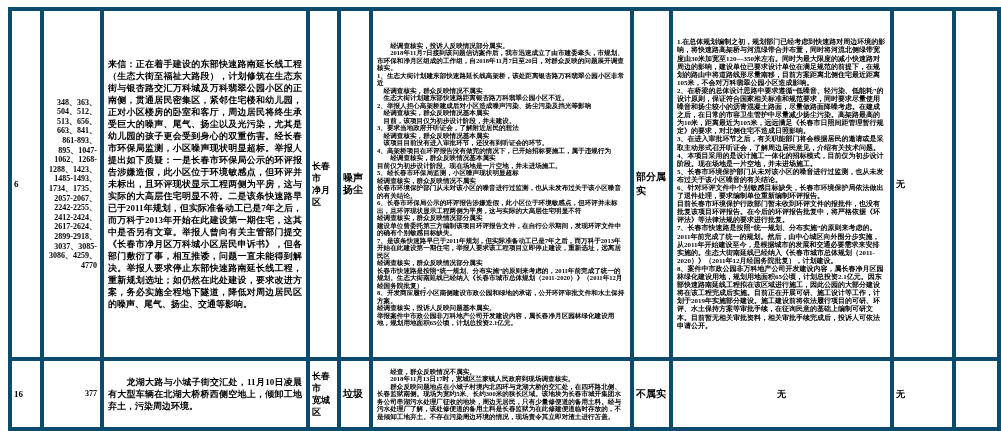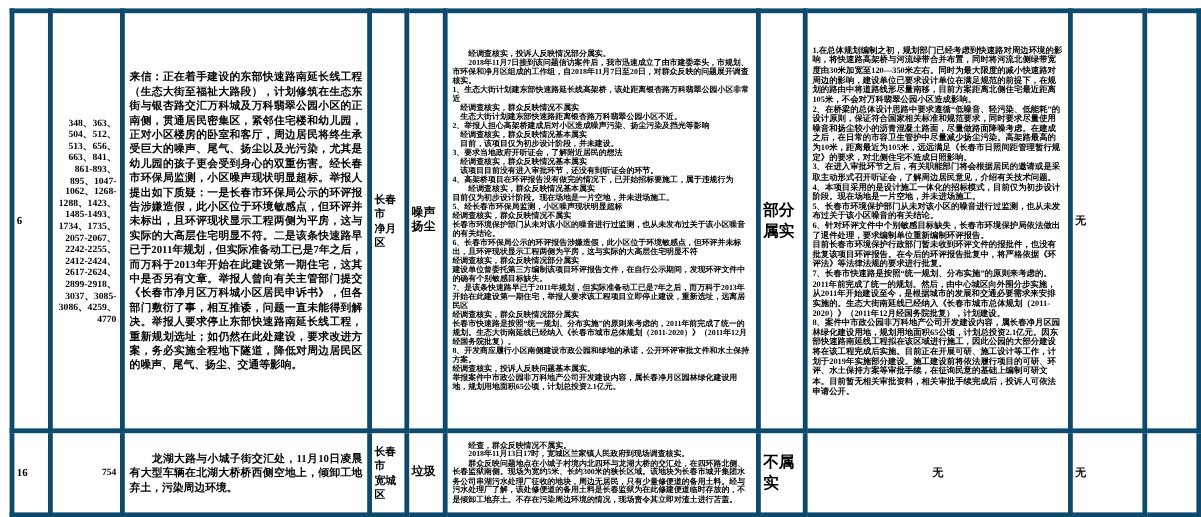--- a/index.html
+++ b/index.html
@@ -21,7 +21,7 @@
   .region{font-size:9px;line-height:12px;}
   .ptype{font-size:10px;line-height:12px;}
   .verify{font-size:6.6px;line-height:7.5px;padding:2px 4px;white-space:pre-line;}
-  .concl{font-size:13px;letter-spacing:0;}
+  .concl{font-size:10px;letter-spacing:0;}
   .handle{font-size:7px;line-height:8.1px;padding:2px 4px;white-space:pre-line;}
   .handle-none{font-size:9px;text-align:center;white-space:normal;}
   .acct{font-size:9px;}

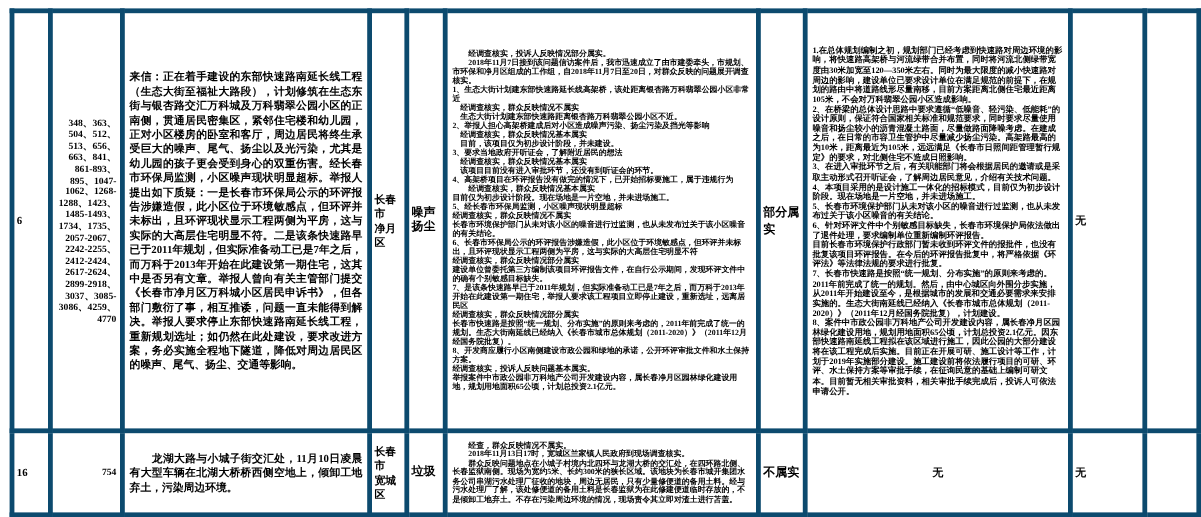--- a/index.html
+++ b/index.html
@@ -94,7 +94,7 @@
       </tr>
       <tr class="row-sub">
         <td class="seq ctr">16</td>
-        <td class="nums">754</td>
+        <td class="nums">377</td>
         <td class="complaint">　　龙湖大路与小城子街交汇处，11月10日凌晨有大型车辆在北湖大桥桥西侧空地上，倾卸工地弃土，污染周边环境。</td>
         <td class="region ctr pre">长春市
 宽城区</td>

